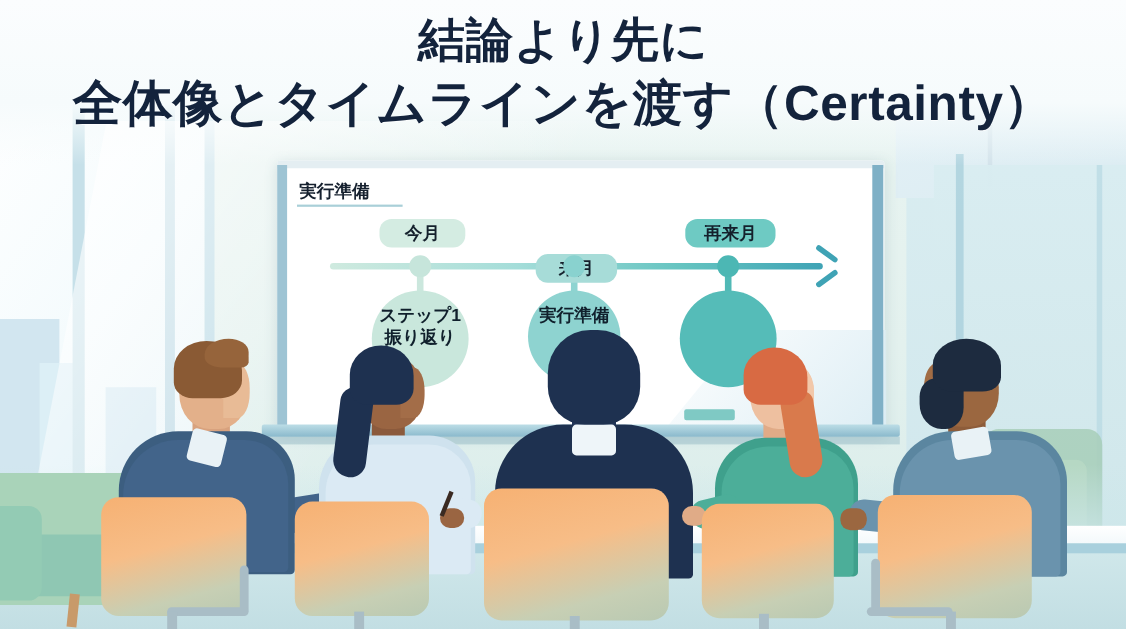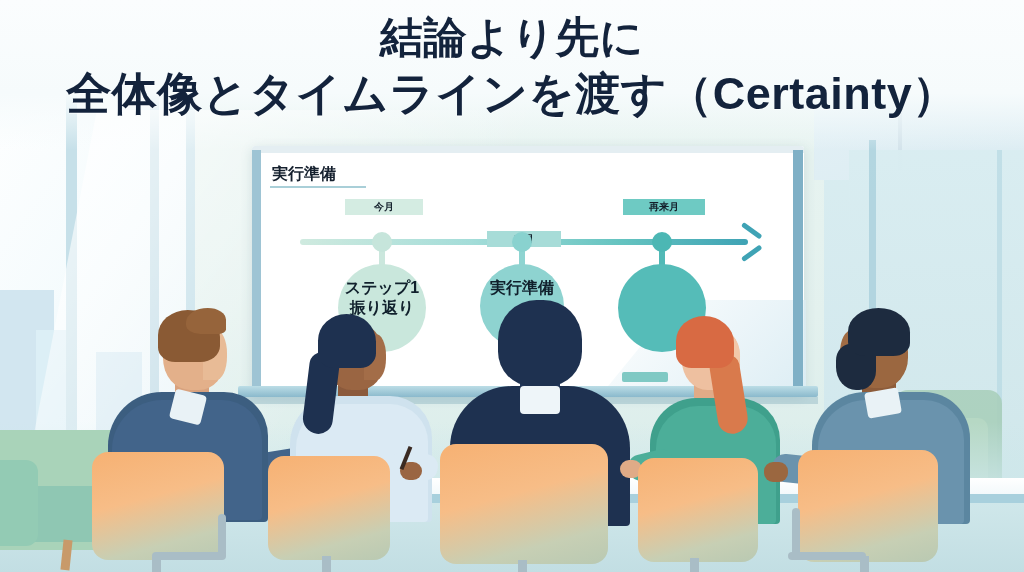--- a/index.html
+++ b/index.html
@@ -85,9 +85,9 @@
     background:#a9cfd8;z-index:20;}
 
   
-  .chip{position:absolute;top:199px;height:16px;border-radius:0;z-index:21;
+  .chip{position:absolute;top:199px;height:26px;border-radius:11px;z-index:21;
     display:flex;align-items:center;justify-content:center;
-    font-size:10px;font-weight:700;color:#14202c;}
+    font-size:16px;font-weight:700;color:#14202c;}
   .chip1{left:345px;width:78px;background:#d4ece2;}
   .chip2{left:487px;width:74px;background:#a7dcd8;margin-top:32px;}
   .chip3{left:623px;width:82px;background:#6ecac3;}

